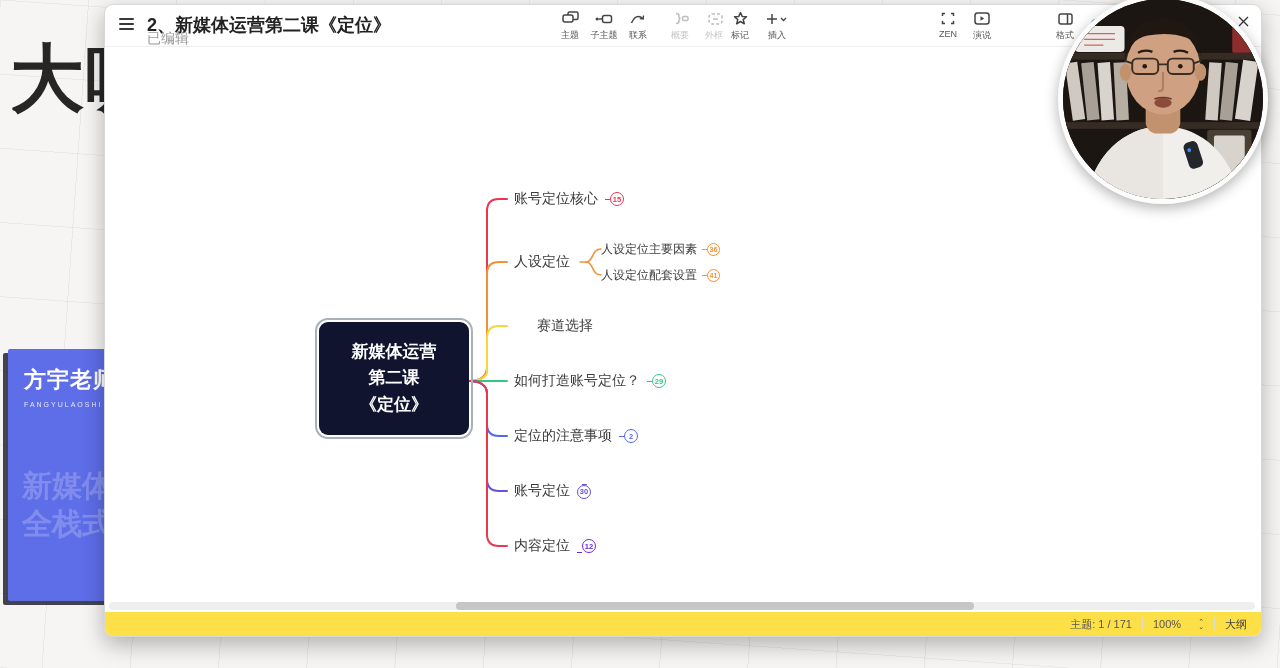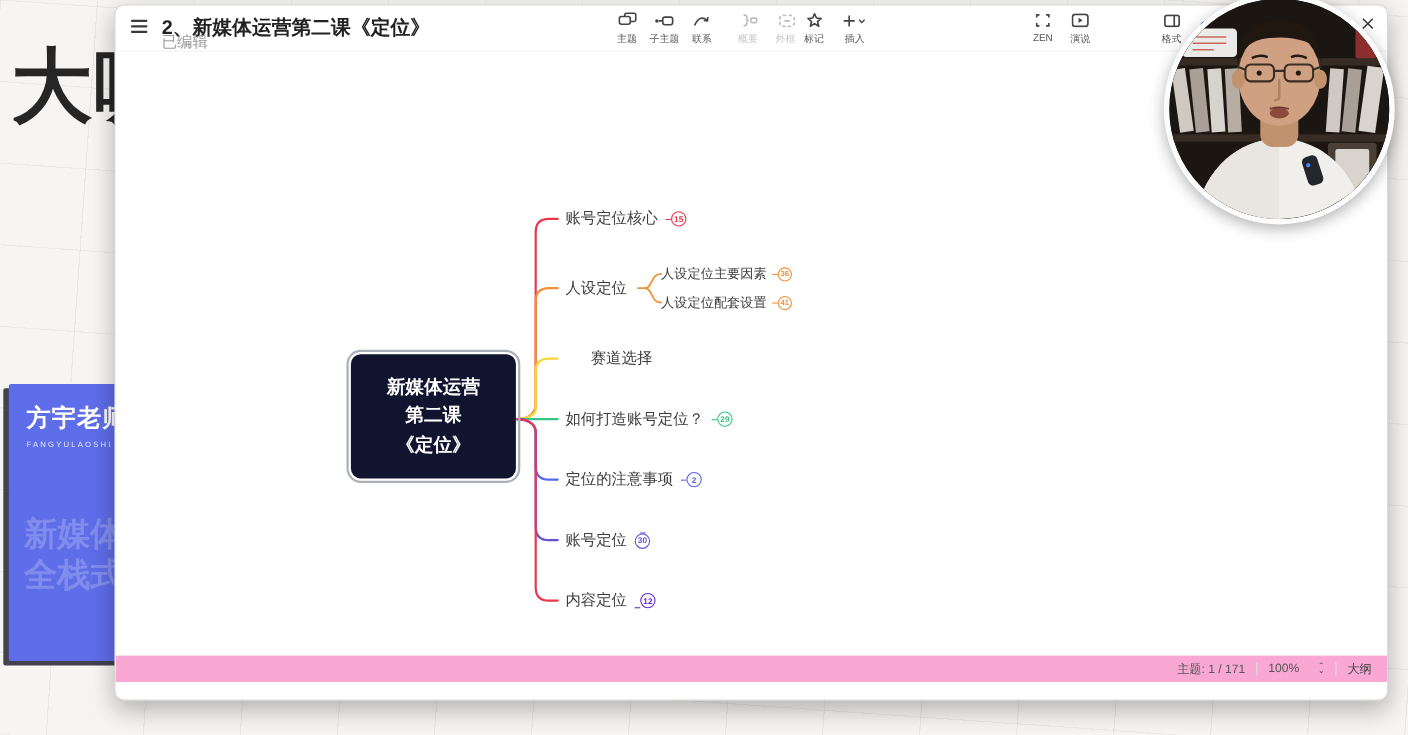--- a/index.html
+++ b/index.html
@@ -80,7 +80,7 @@
     background:#efefef; border-radius:4px; }
   .hscroll .thumb { position:absolute; left:347px; width:518px; top:0; height:8px;
     background:#c6c6c6; border-radius:4px; cursor:pointer; }
-  .statusbar { position:absolute; left:0; right:0; bottom:16px; height:24px; background:#f9a8d4;
+  .statusbar { position:absolute; left:0; right:0; bottom:0; height:24px; background:#fde047;
     display:flex; align-items:center; justify-content:flex-end; gap:10px; padding-right:14px;
     font-size:11px; color:#555; }
   .sb-div { width:1px; height:12px; background:#ddd; }

